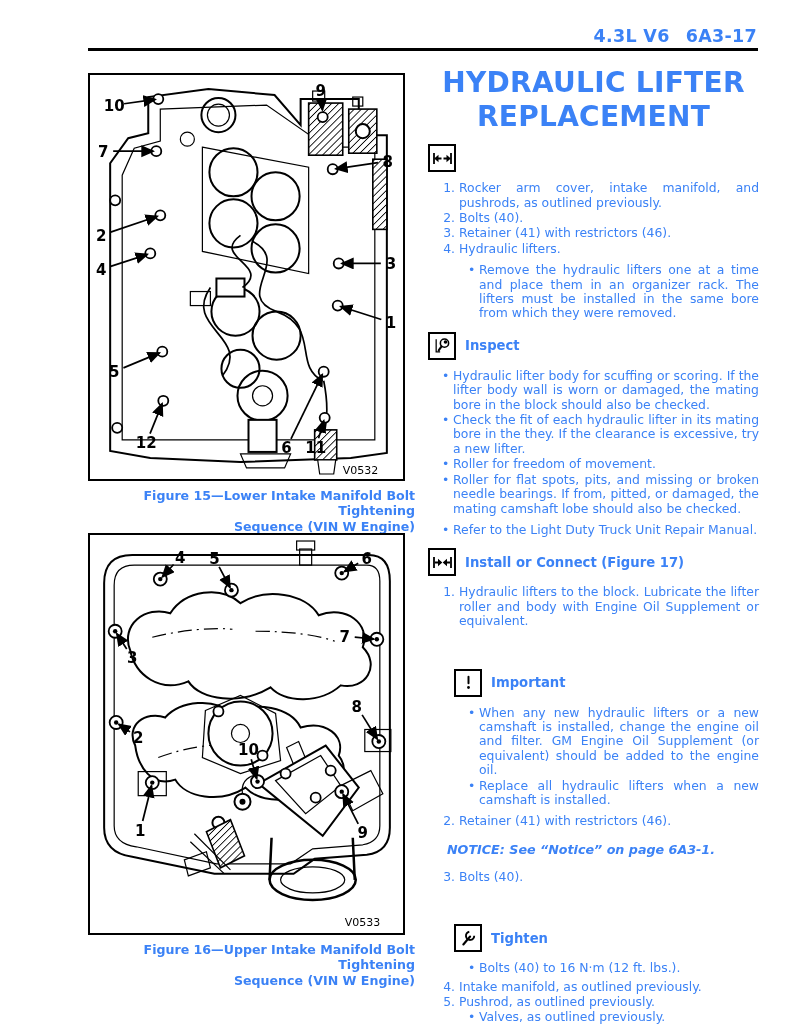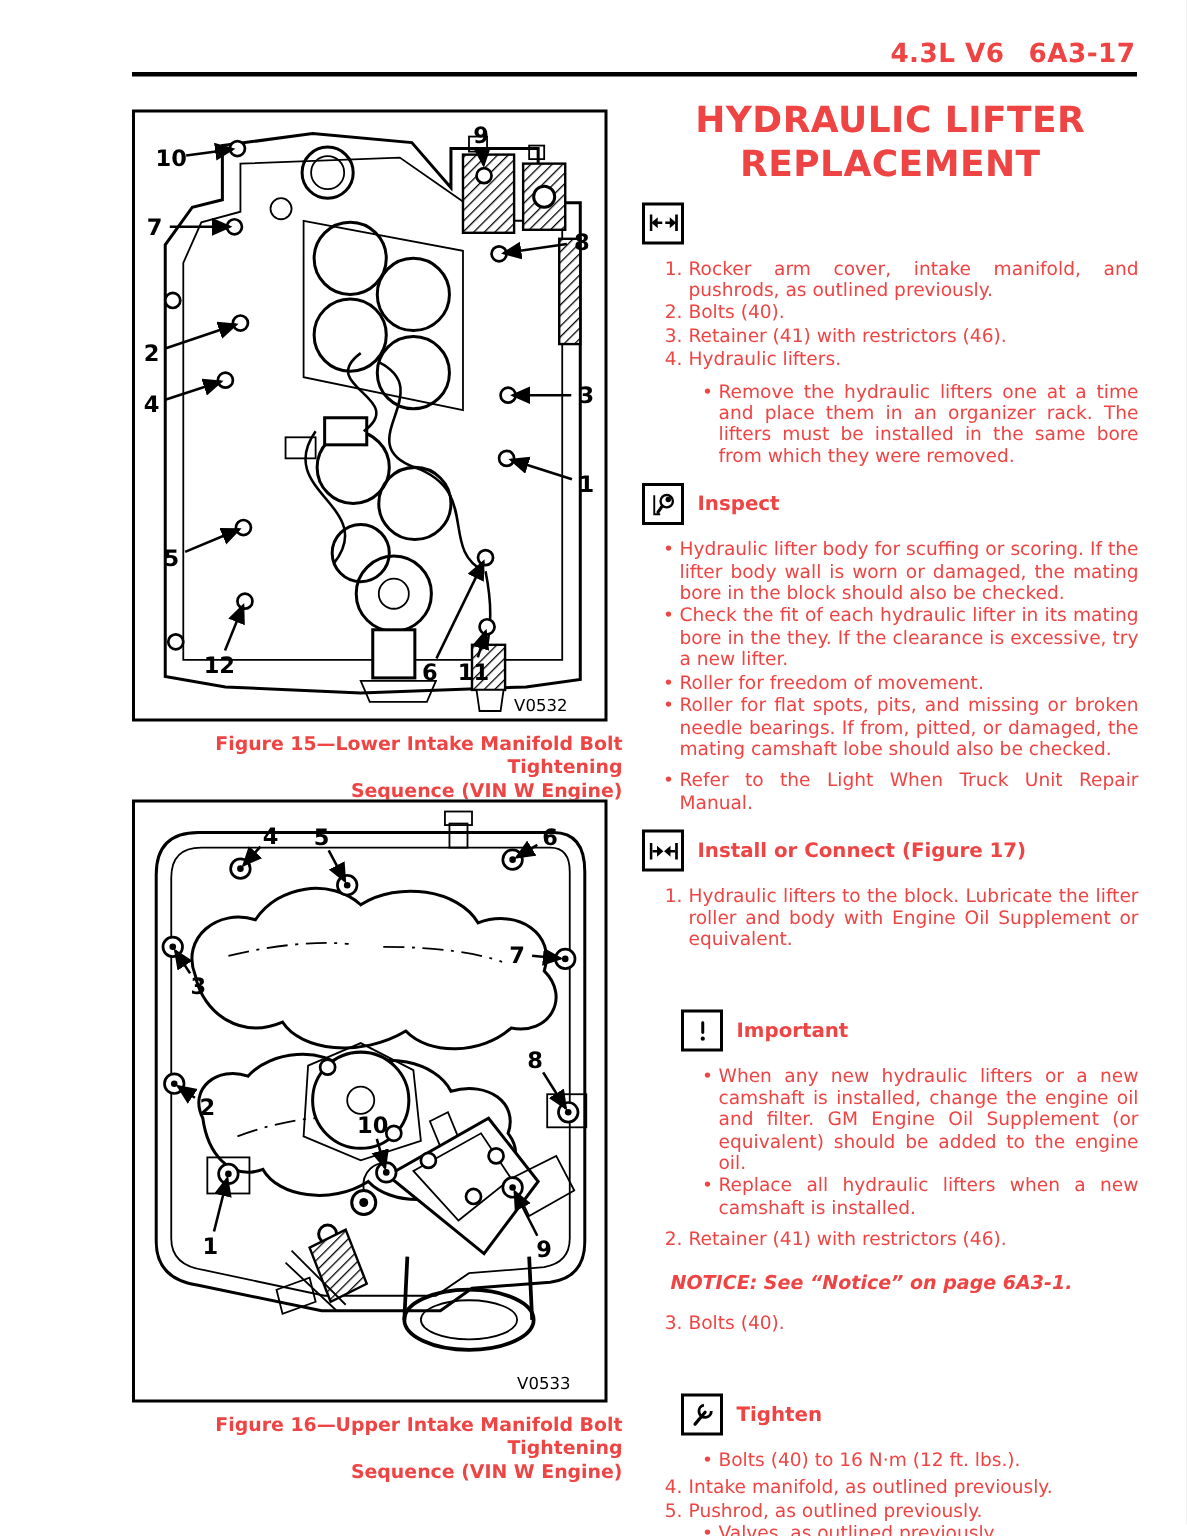--- a/index.html
+++ b/index.html
@@ -5,7 +5,7 @@
   html,body{margin:0;padding:0;background:#e8e8e8;}
   .page{
     position:relative;width:791px;height:1024px;background:#ffffff;
-    font-family:"DejaVu Sans",sans-serif;color:#ef4444;overflow:hidden;margin:0 auto;
+    font-family:"DejaVu Sans",sans-serif;color:#3b82f6;overflow:hidden;margin:0 auto;
   }
   
   .header-text{position:absolute;top:26px;right:34px;font-size:17.5px;font-weight:bold;letter-spacing:.3px;white-space:nowrap;}

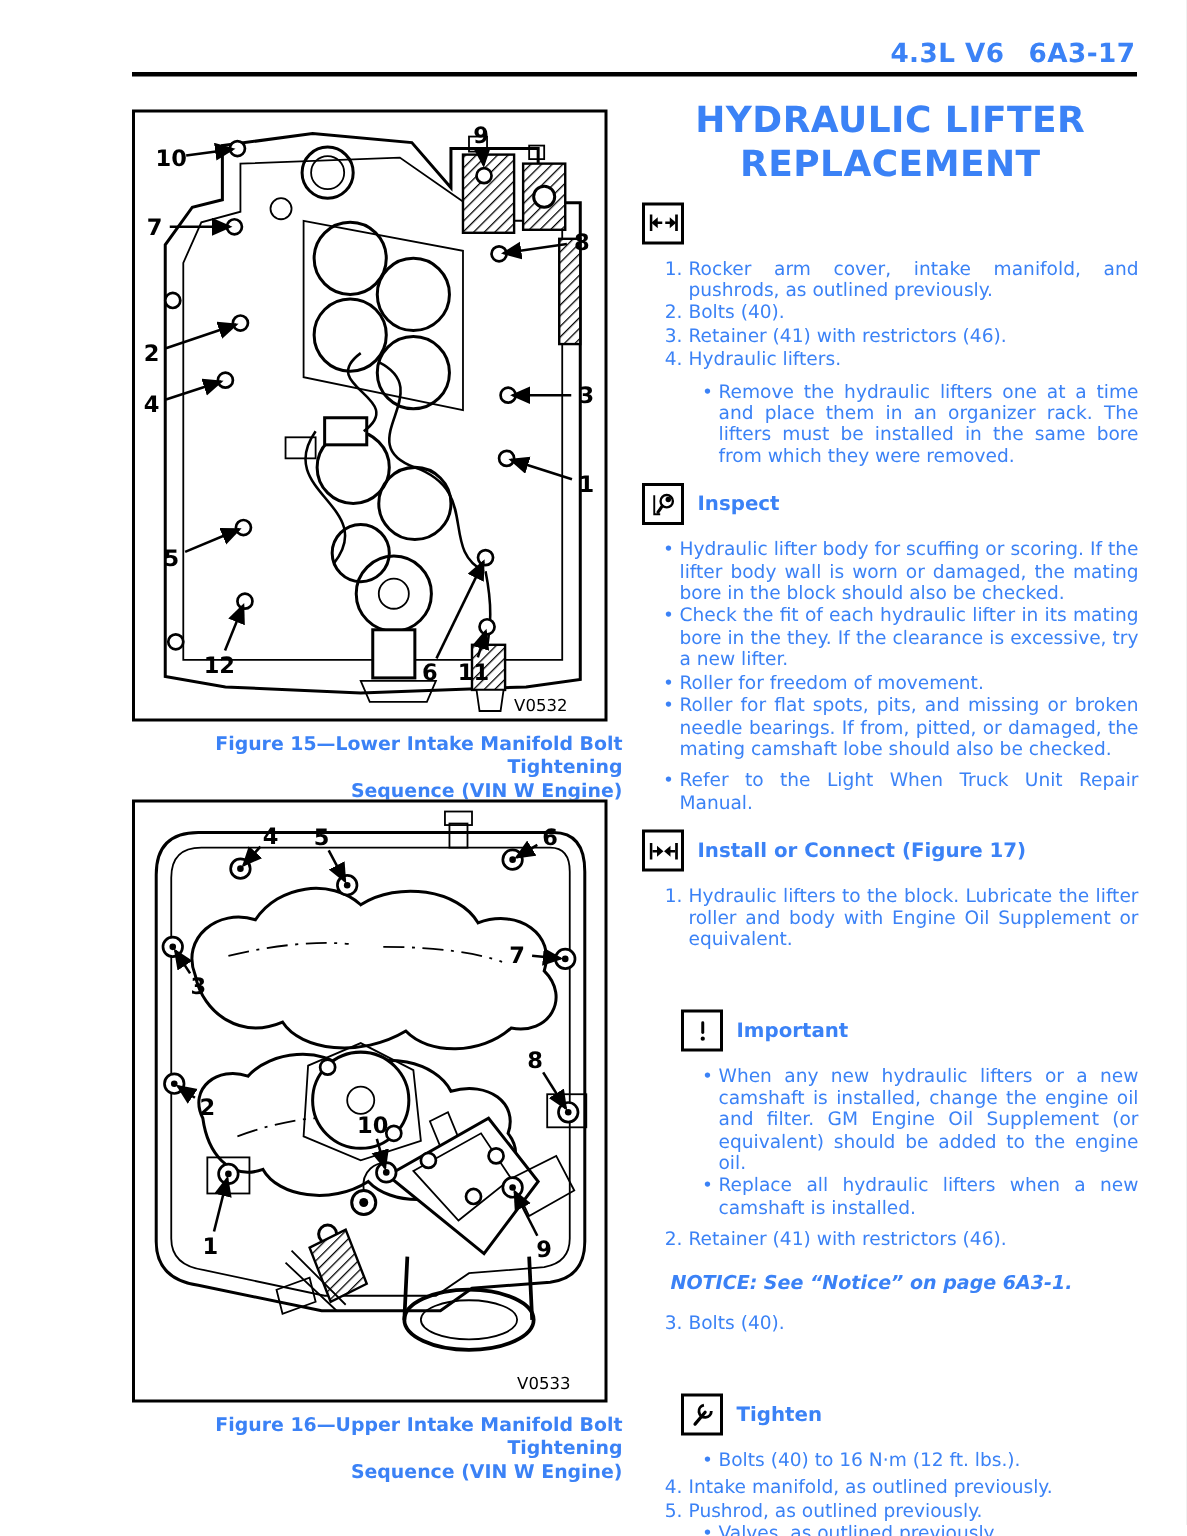--- a/index.html
+++ b/index.html
@@ -35,7 +35,7 @@
   .vcode{font-family:"DejaVu Sans",sans-serif;font-size:11px;fill:#000;}
   
   .right-col{position:absolute;left:428px;top:66px;width:331px;}
-  .col-title{font-size:24px;font-weight:bold;text-align:center;line-height:1.2;letter-spacing:.3px;margin-bottom:10px;}
+  .col-title{font-size:28px;font-weight:bold;text-align:center;line-height:1.2;letter-spacing:.3px;margin-bottom:10px;}
   .op-row{display:flex;align-items:center;margin:11px 0 9px 0;}
   .op-row.indent{margin-left:26px;margin-top:40px;}
   .icon-box{width:24px;height:24px;border:2.5px solid #000;display:flex;align-items:center;justify-content:center;flex:none;background:#fff;}

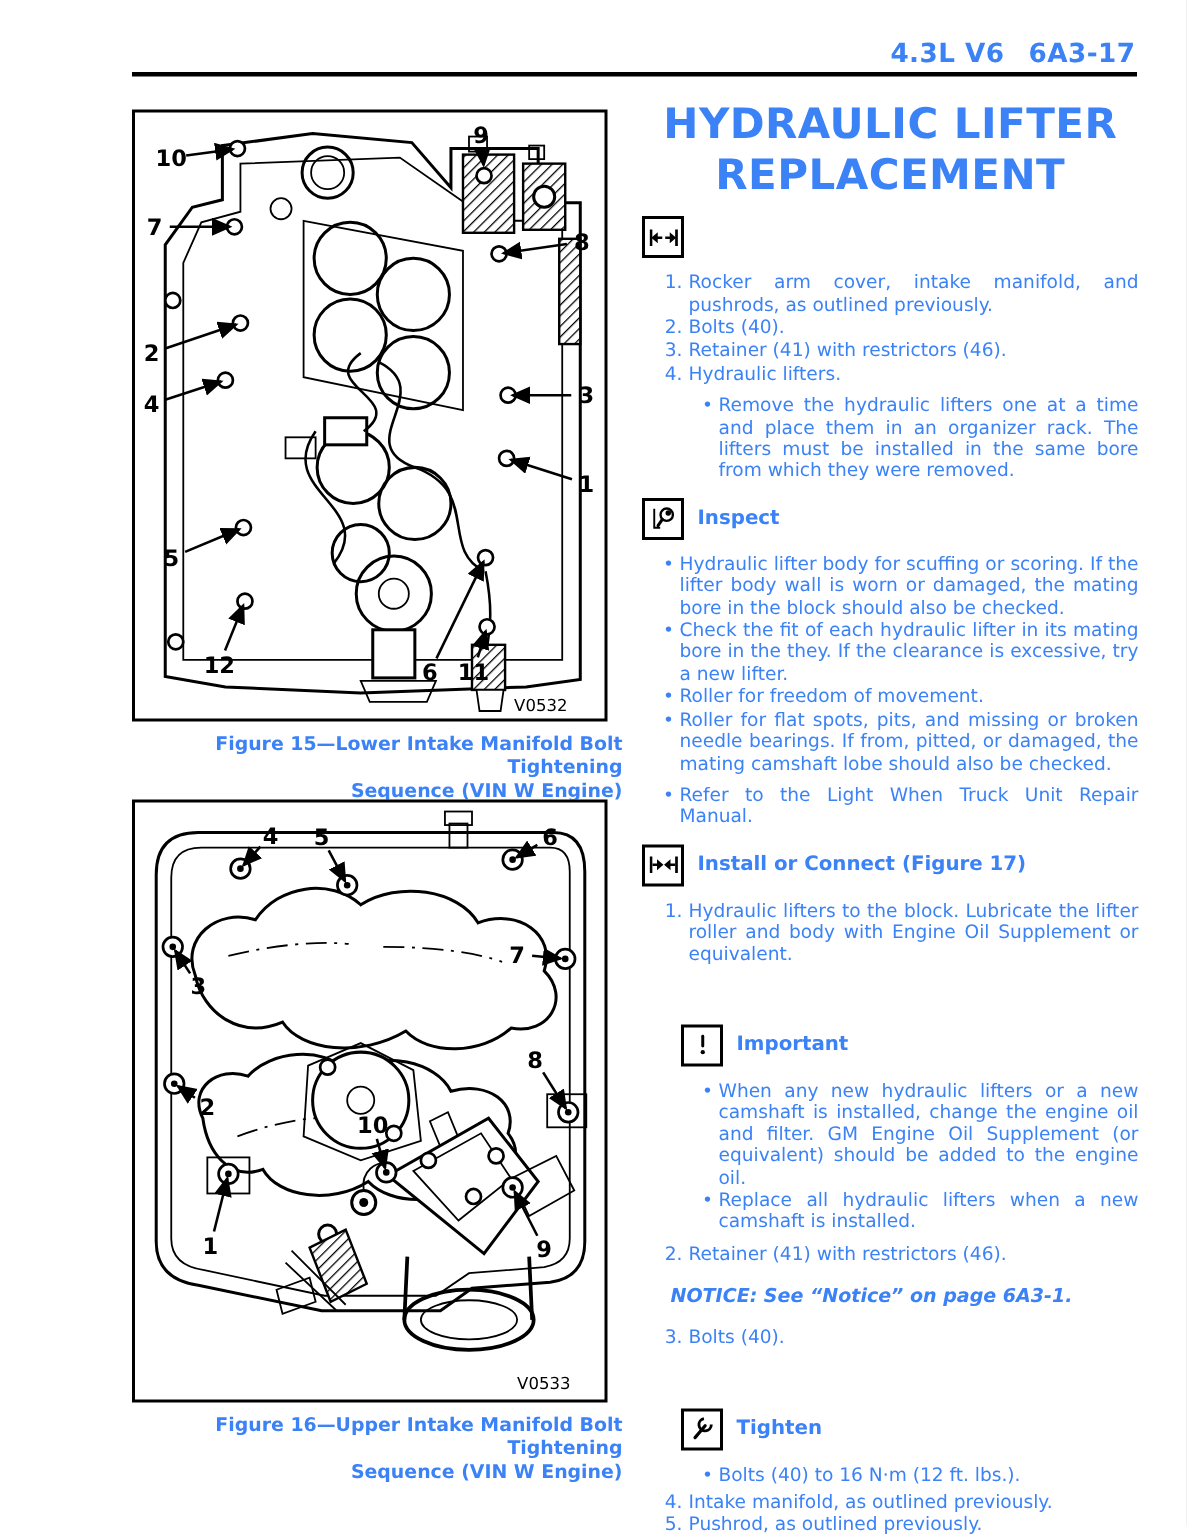--- a/index.html
+++ b/index.html
@@ -340,7 +340,7 @@
 
     <div class="bullet-row lvl0">
         <span class="b">•</span>
-        <span class="btext">Refer to the Light When Truck Unit Repair Manual.</span>
+        <span class="btext">Refer to the Light Duty Truck Unit Repair Manual.</span>
       </div>
 
     <div class="op-row">

